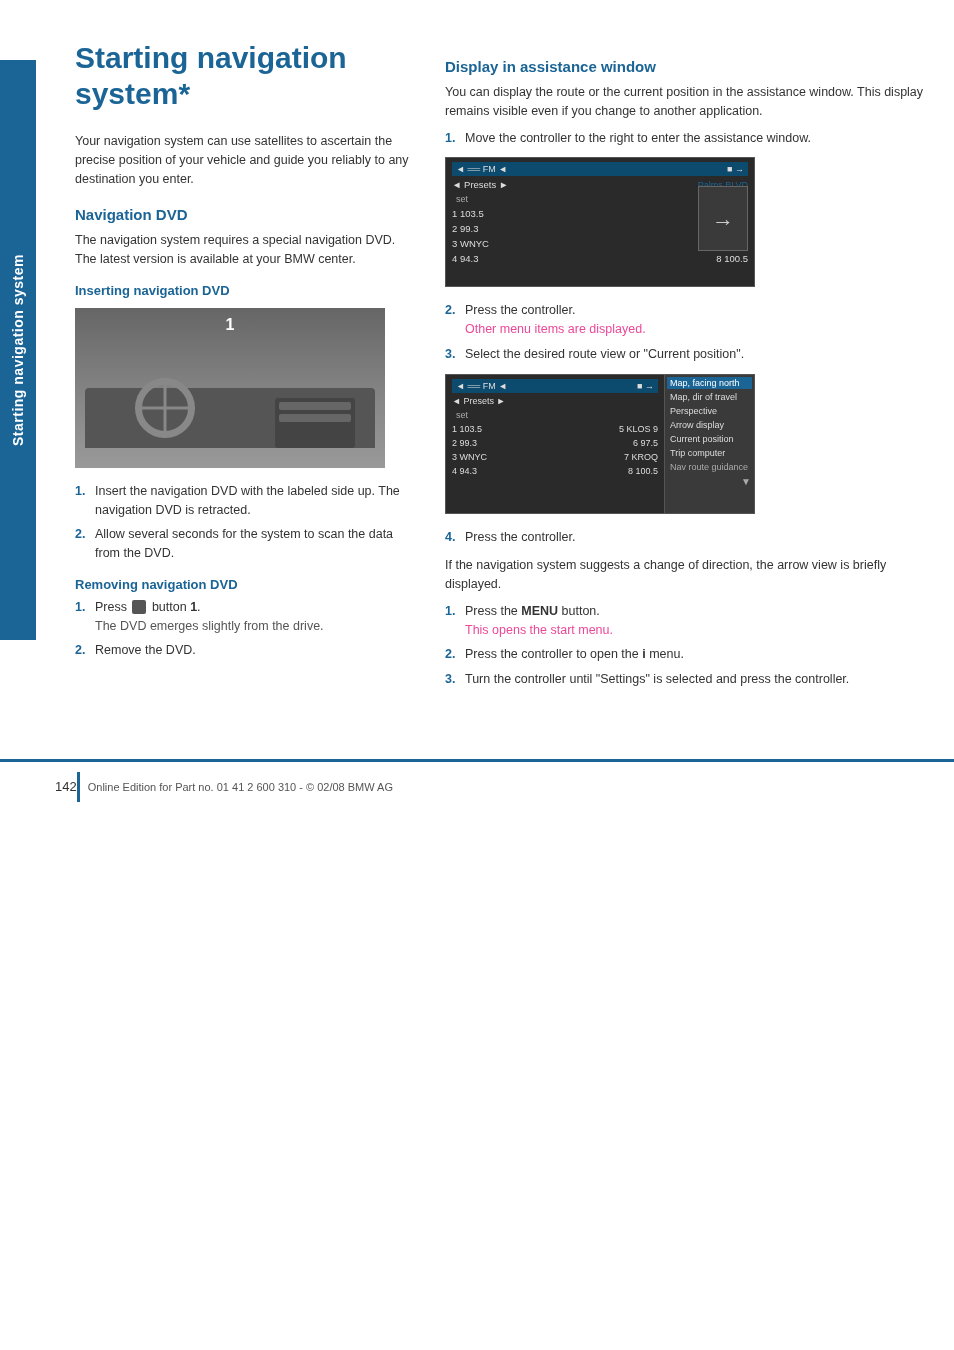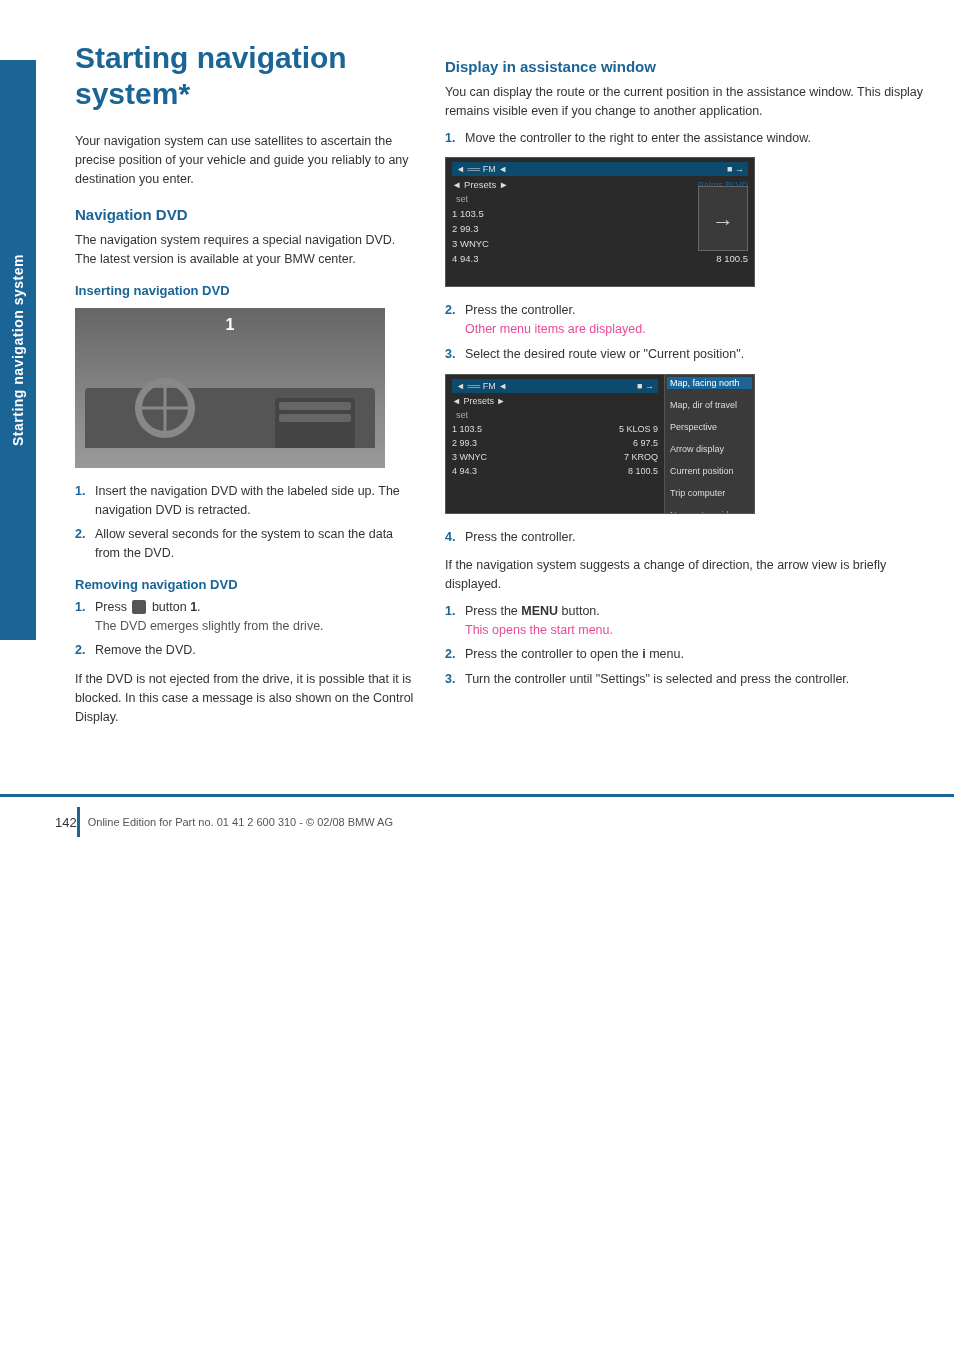--- a/index.html
+++ b/index.html
@@ -189,7 +189,7 @@
       border-left: 1px solid #555;
       display: flex;
       flex-direction: column;
-      gap: 10px;
+      gap: 2px;
       padding: 2px;
     }
     .menu-item {

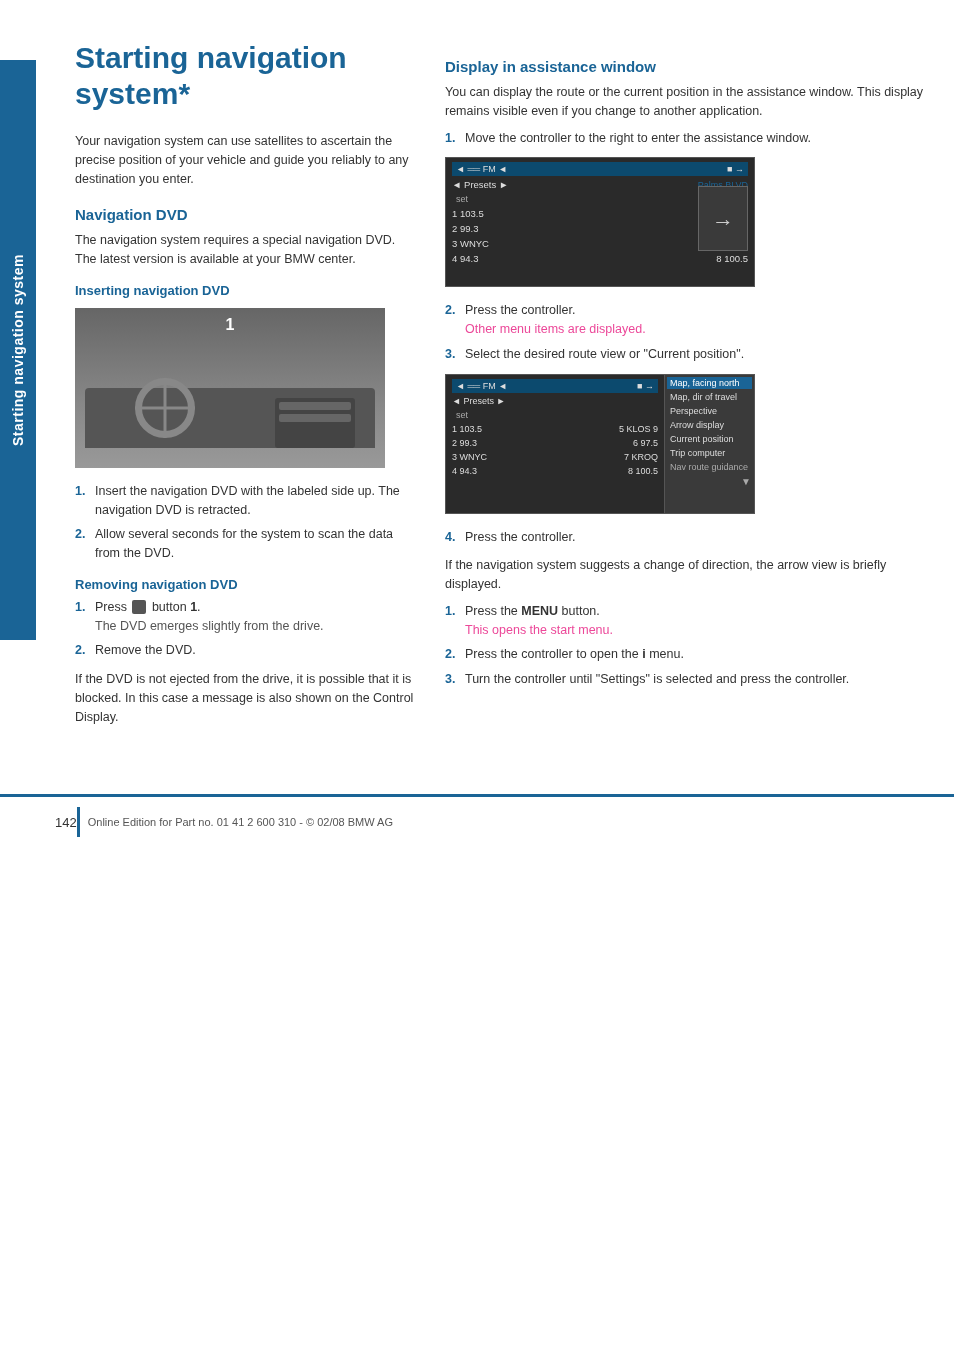--- a/index.html
+++ b/index.html
@@ -285,7 +285,6 @@
       </li>
     </ul>
 
-    <p class="body-text">If the DVD is not ejected from the drive, it is possible that it is blocked. In this case a message is also shown on the Control Display.</p>
 
   </div>
 

